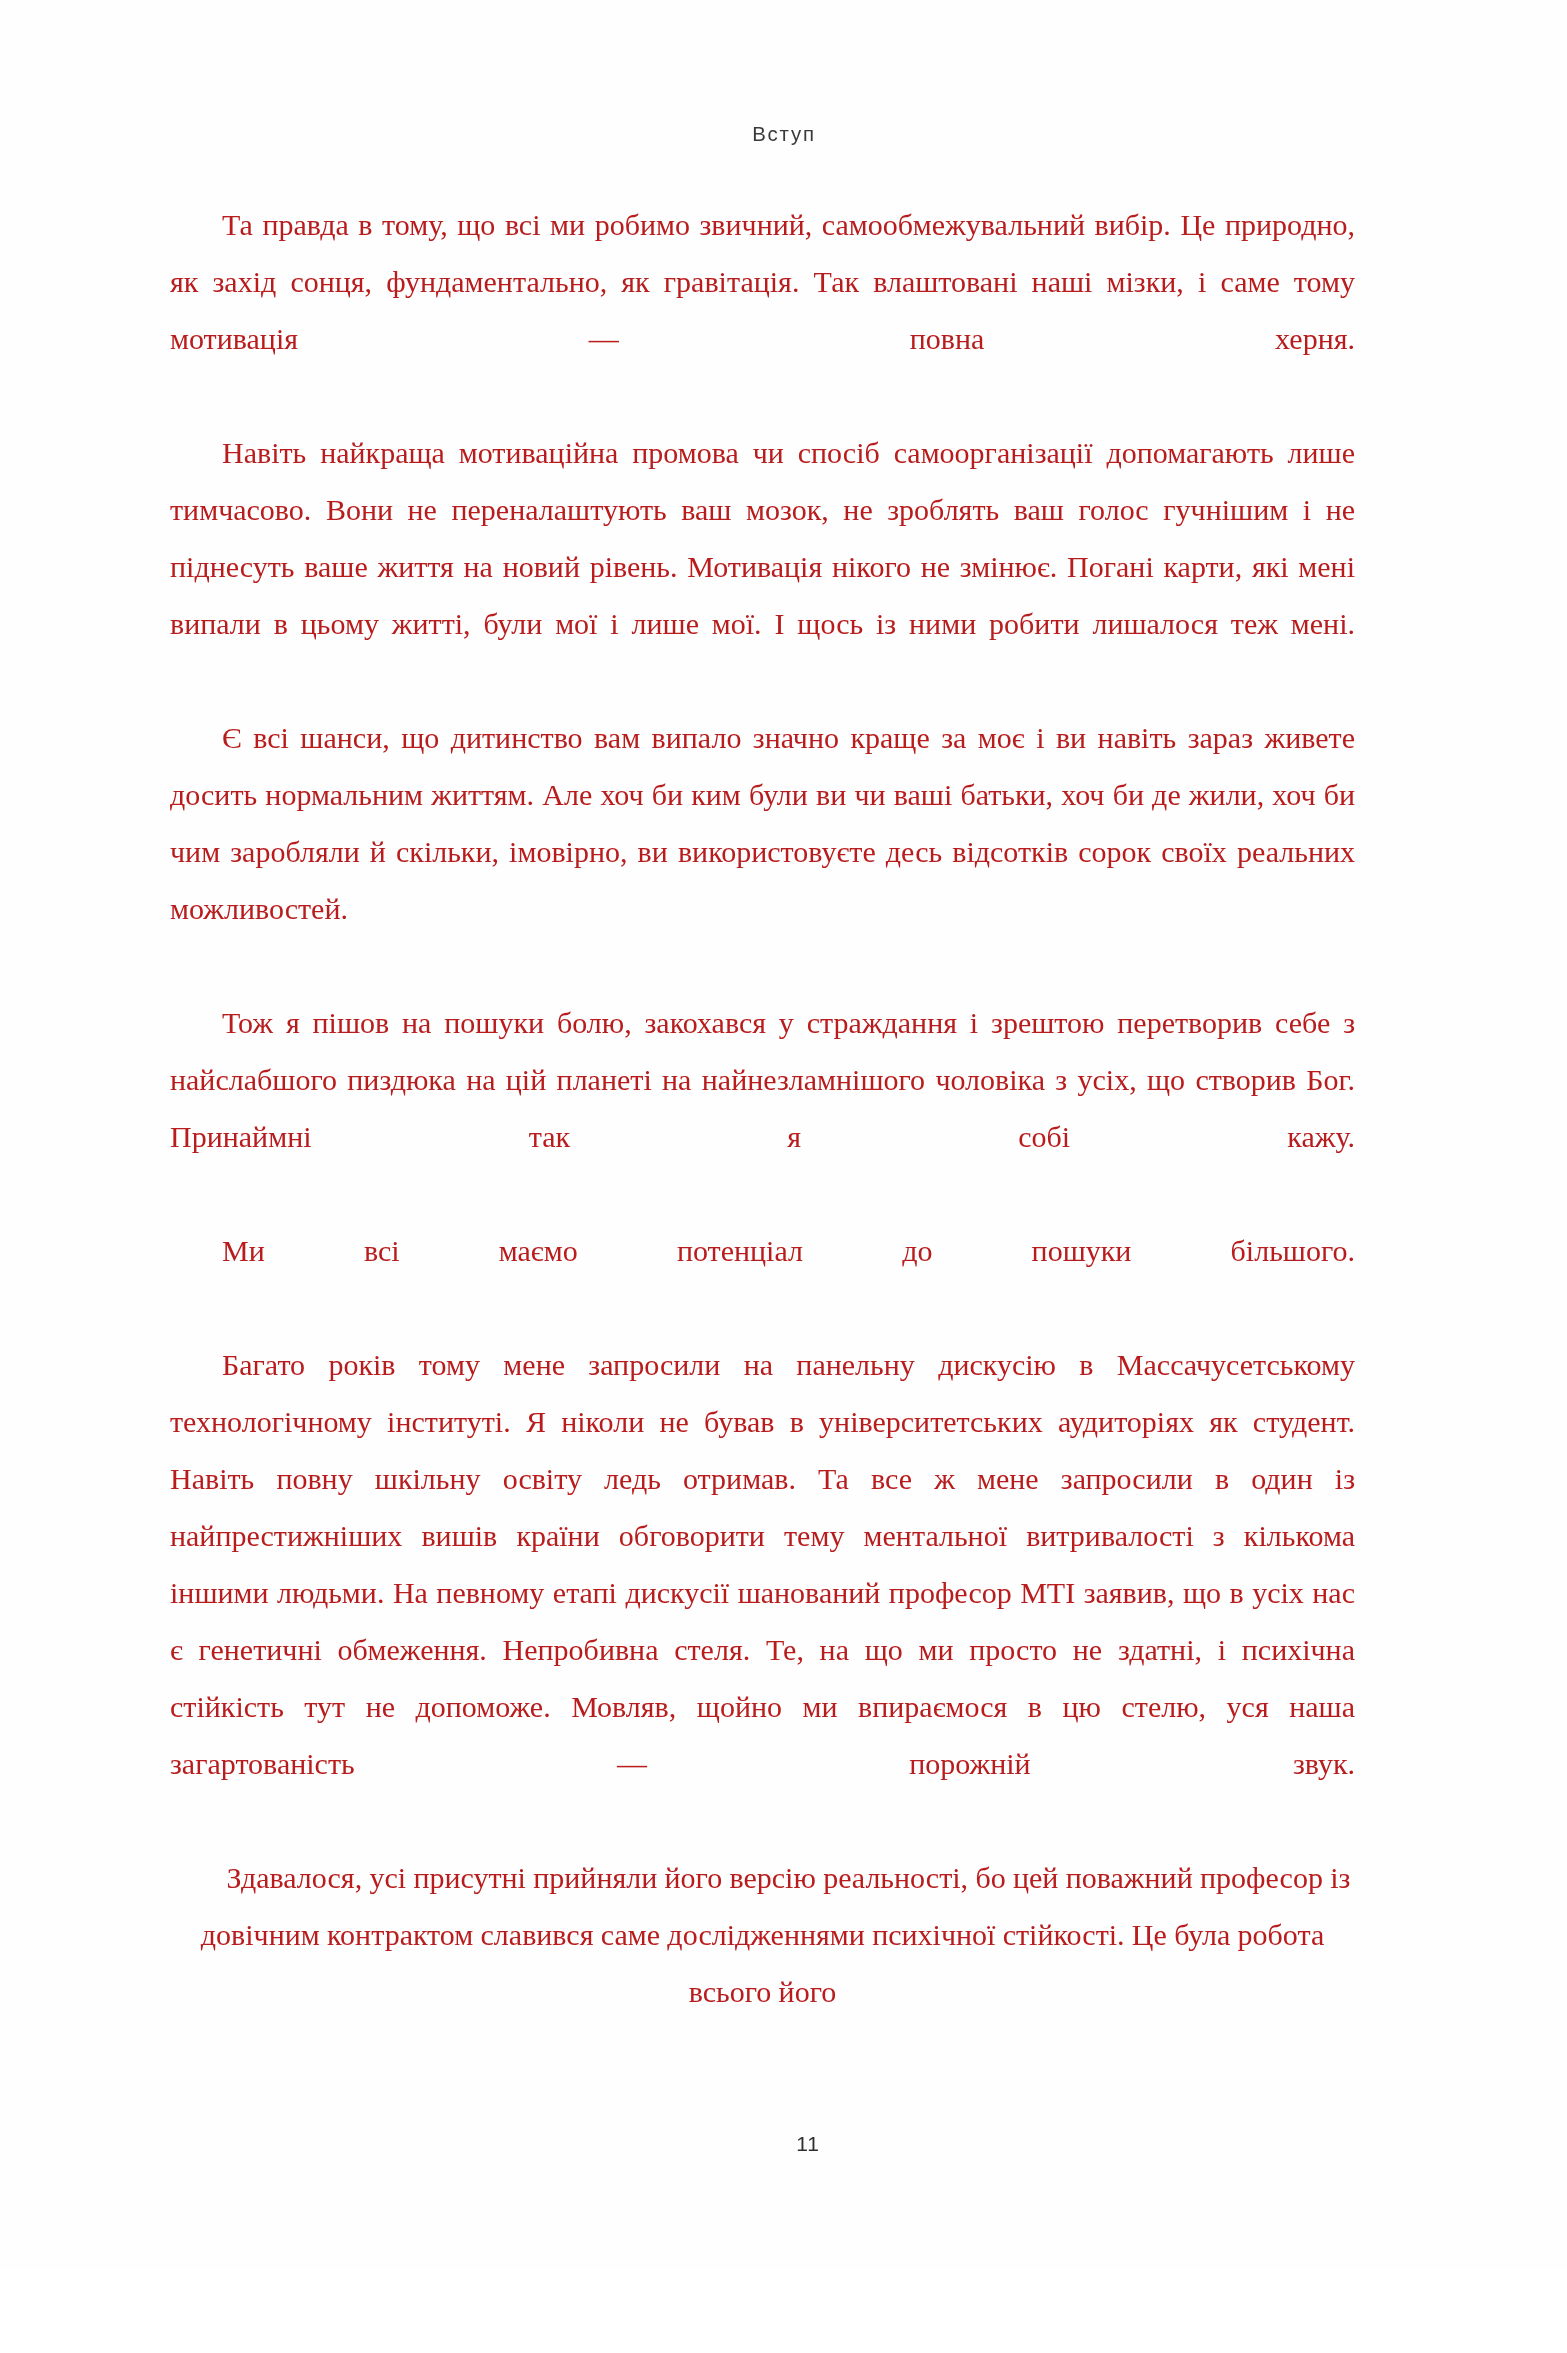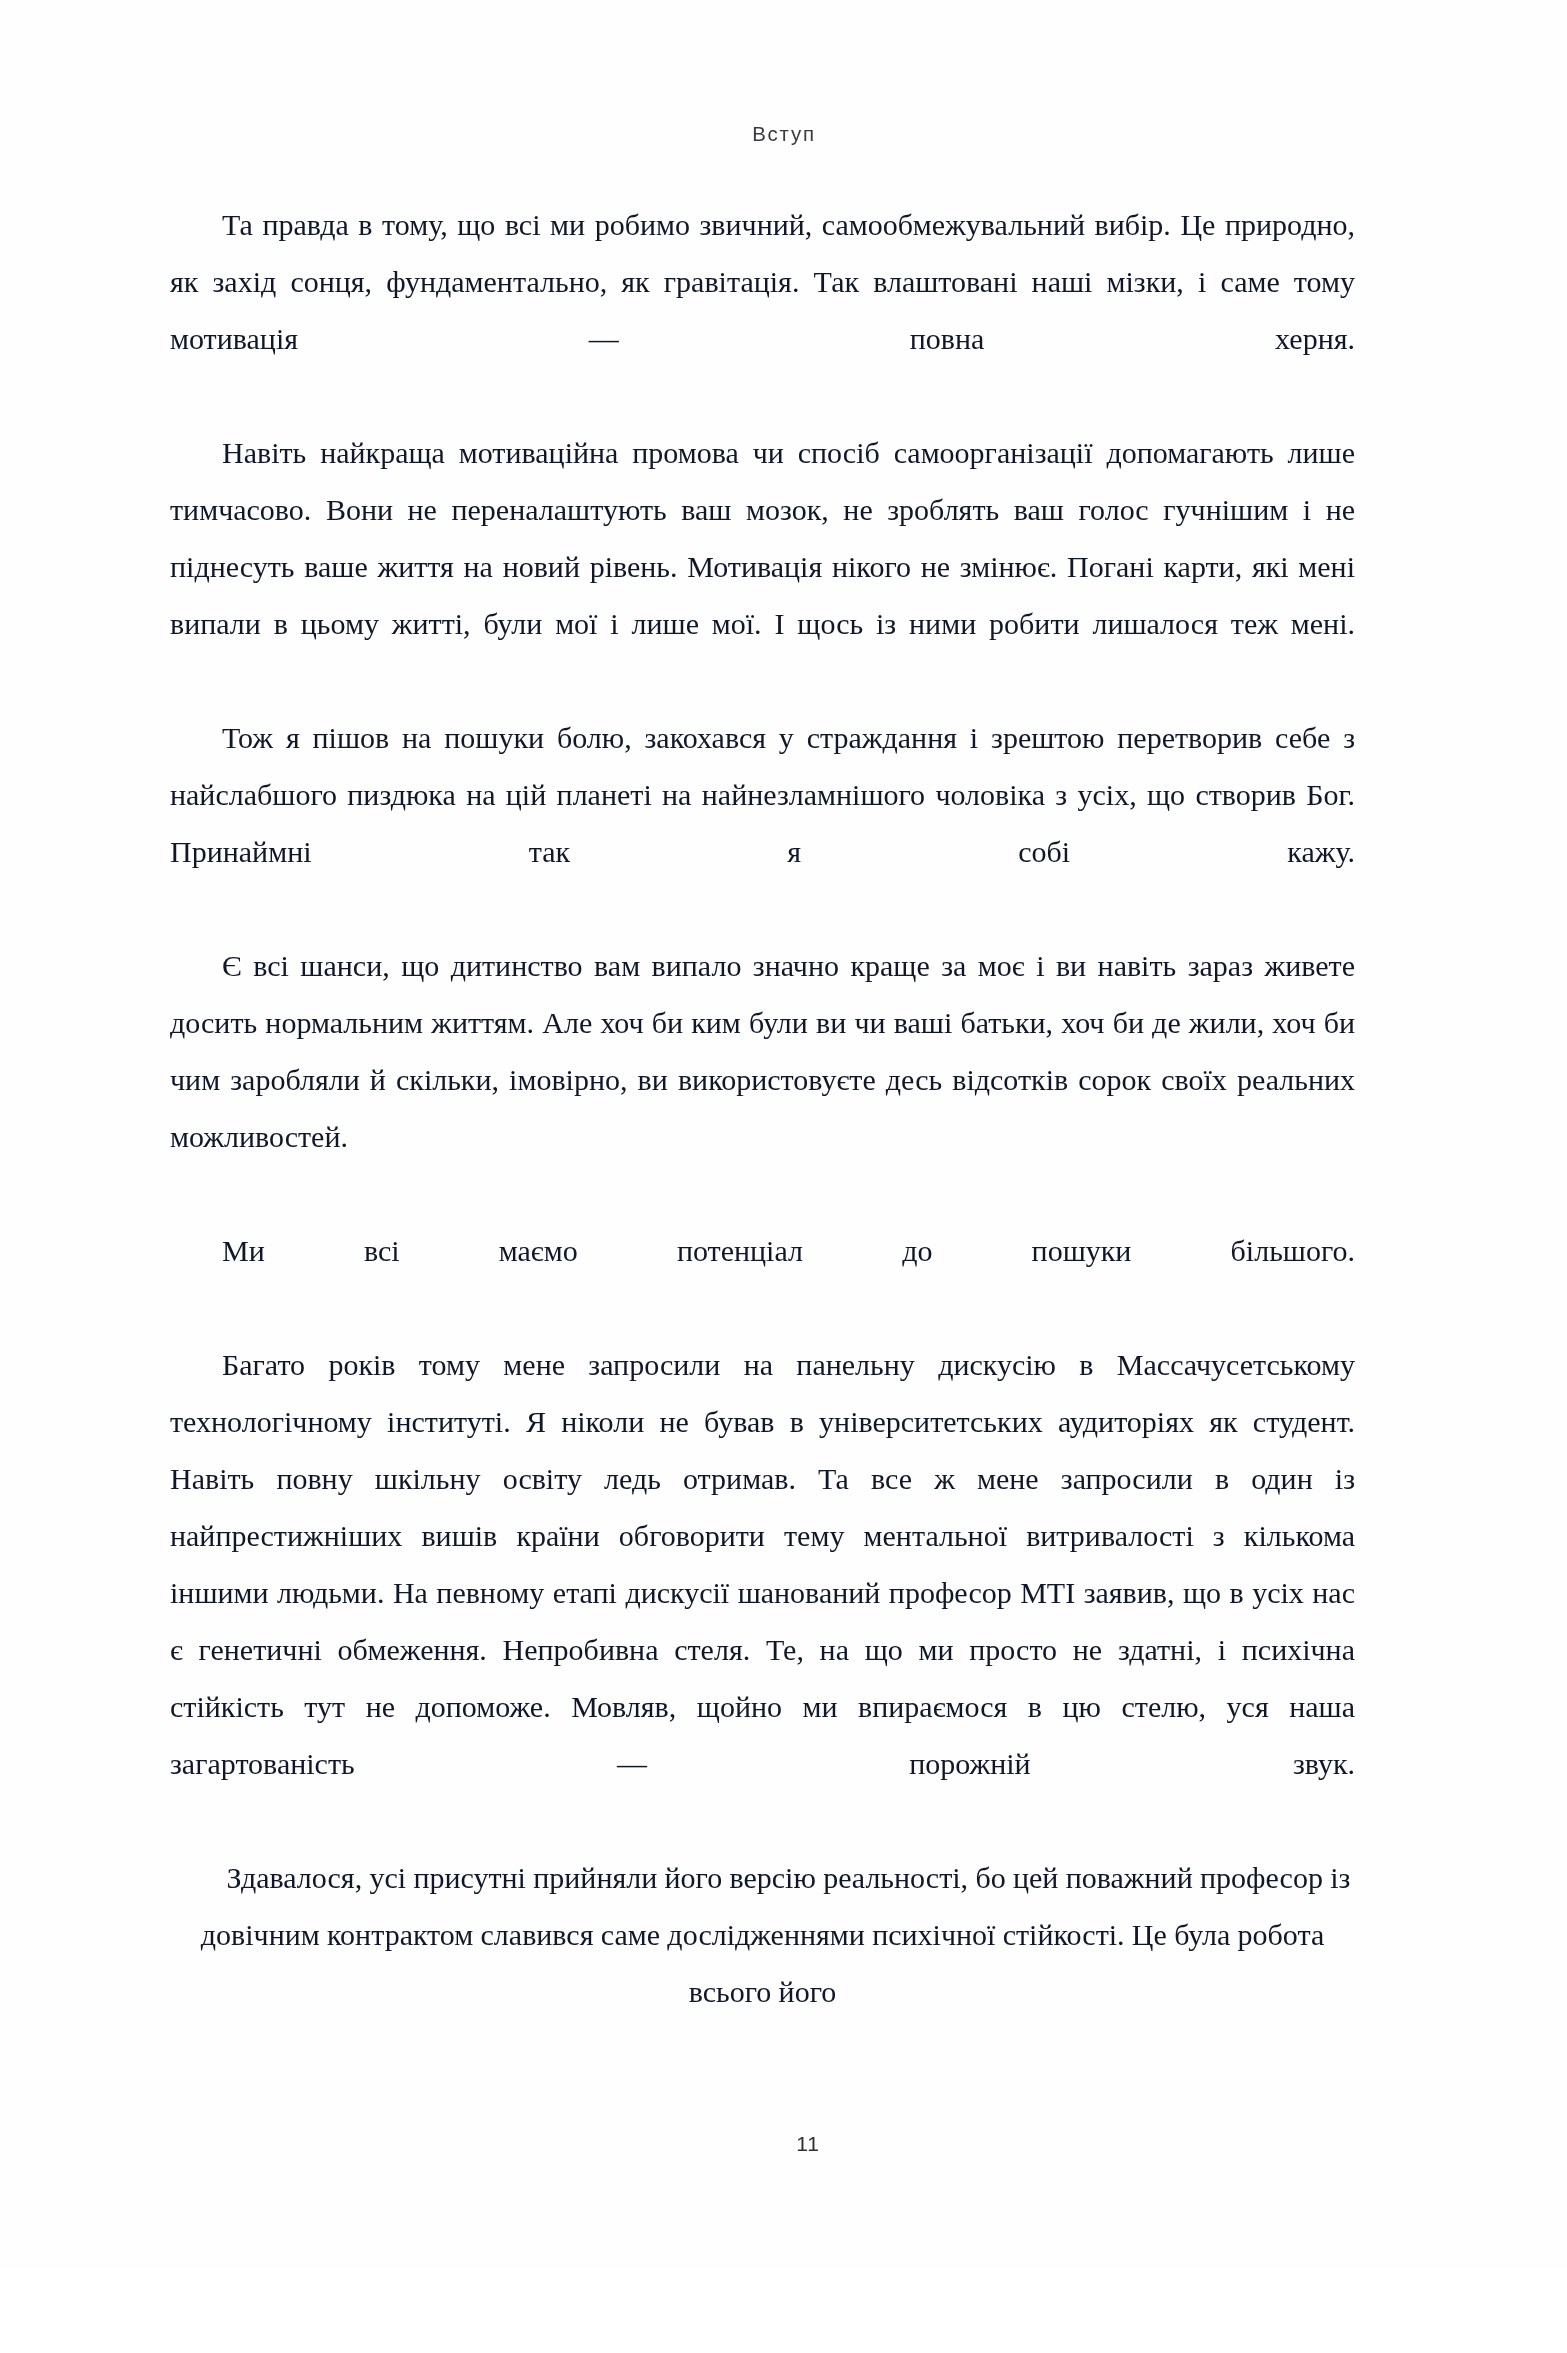--- a/index.html
+++ b/index.html
@@ -57,7 +57,7 @@
     hyphens: manual;
     -webkit-hyphens: manual;
     word-spacing: -0.2px;
-    color: #0f172a;
+    color: #b91c1c;
   }
 
   p.para:last-child {

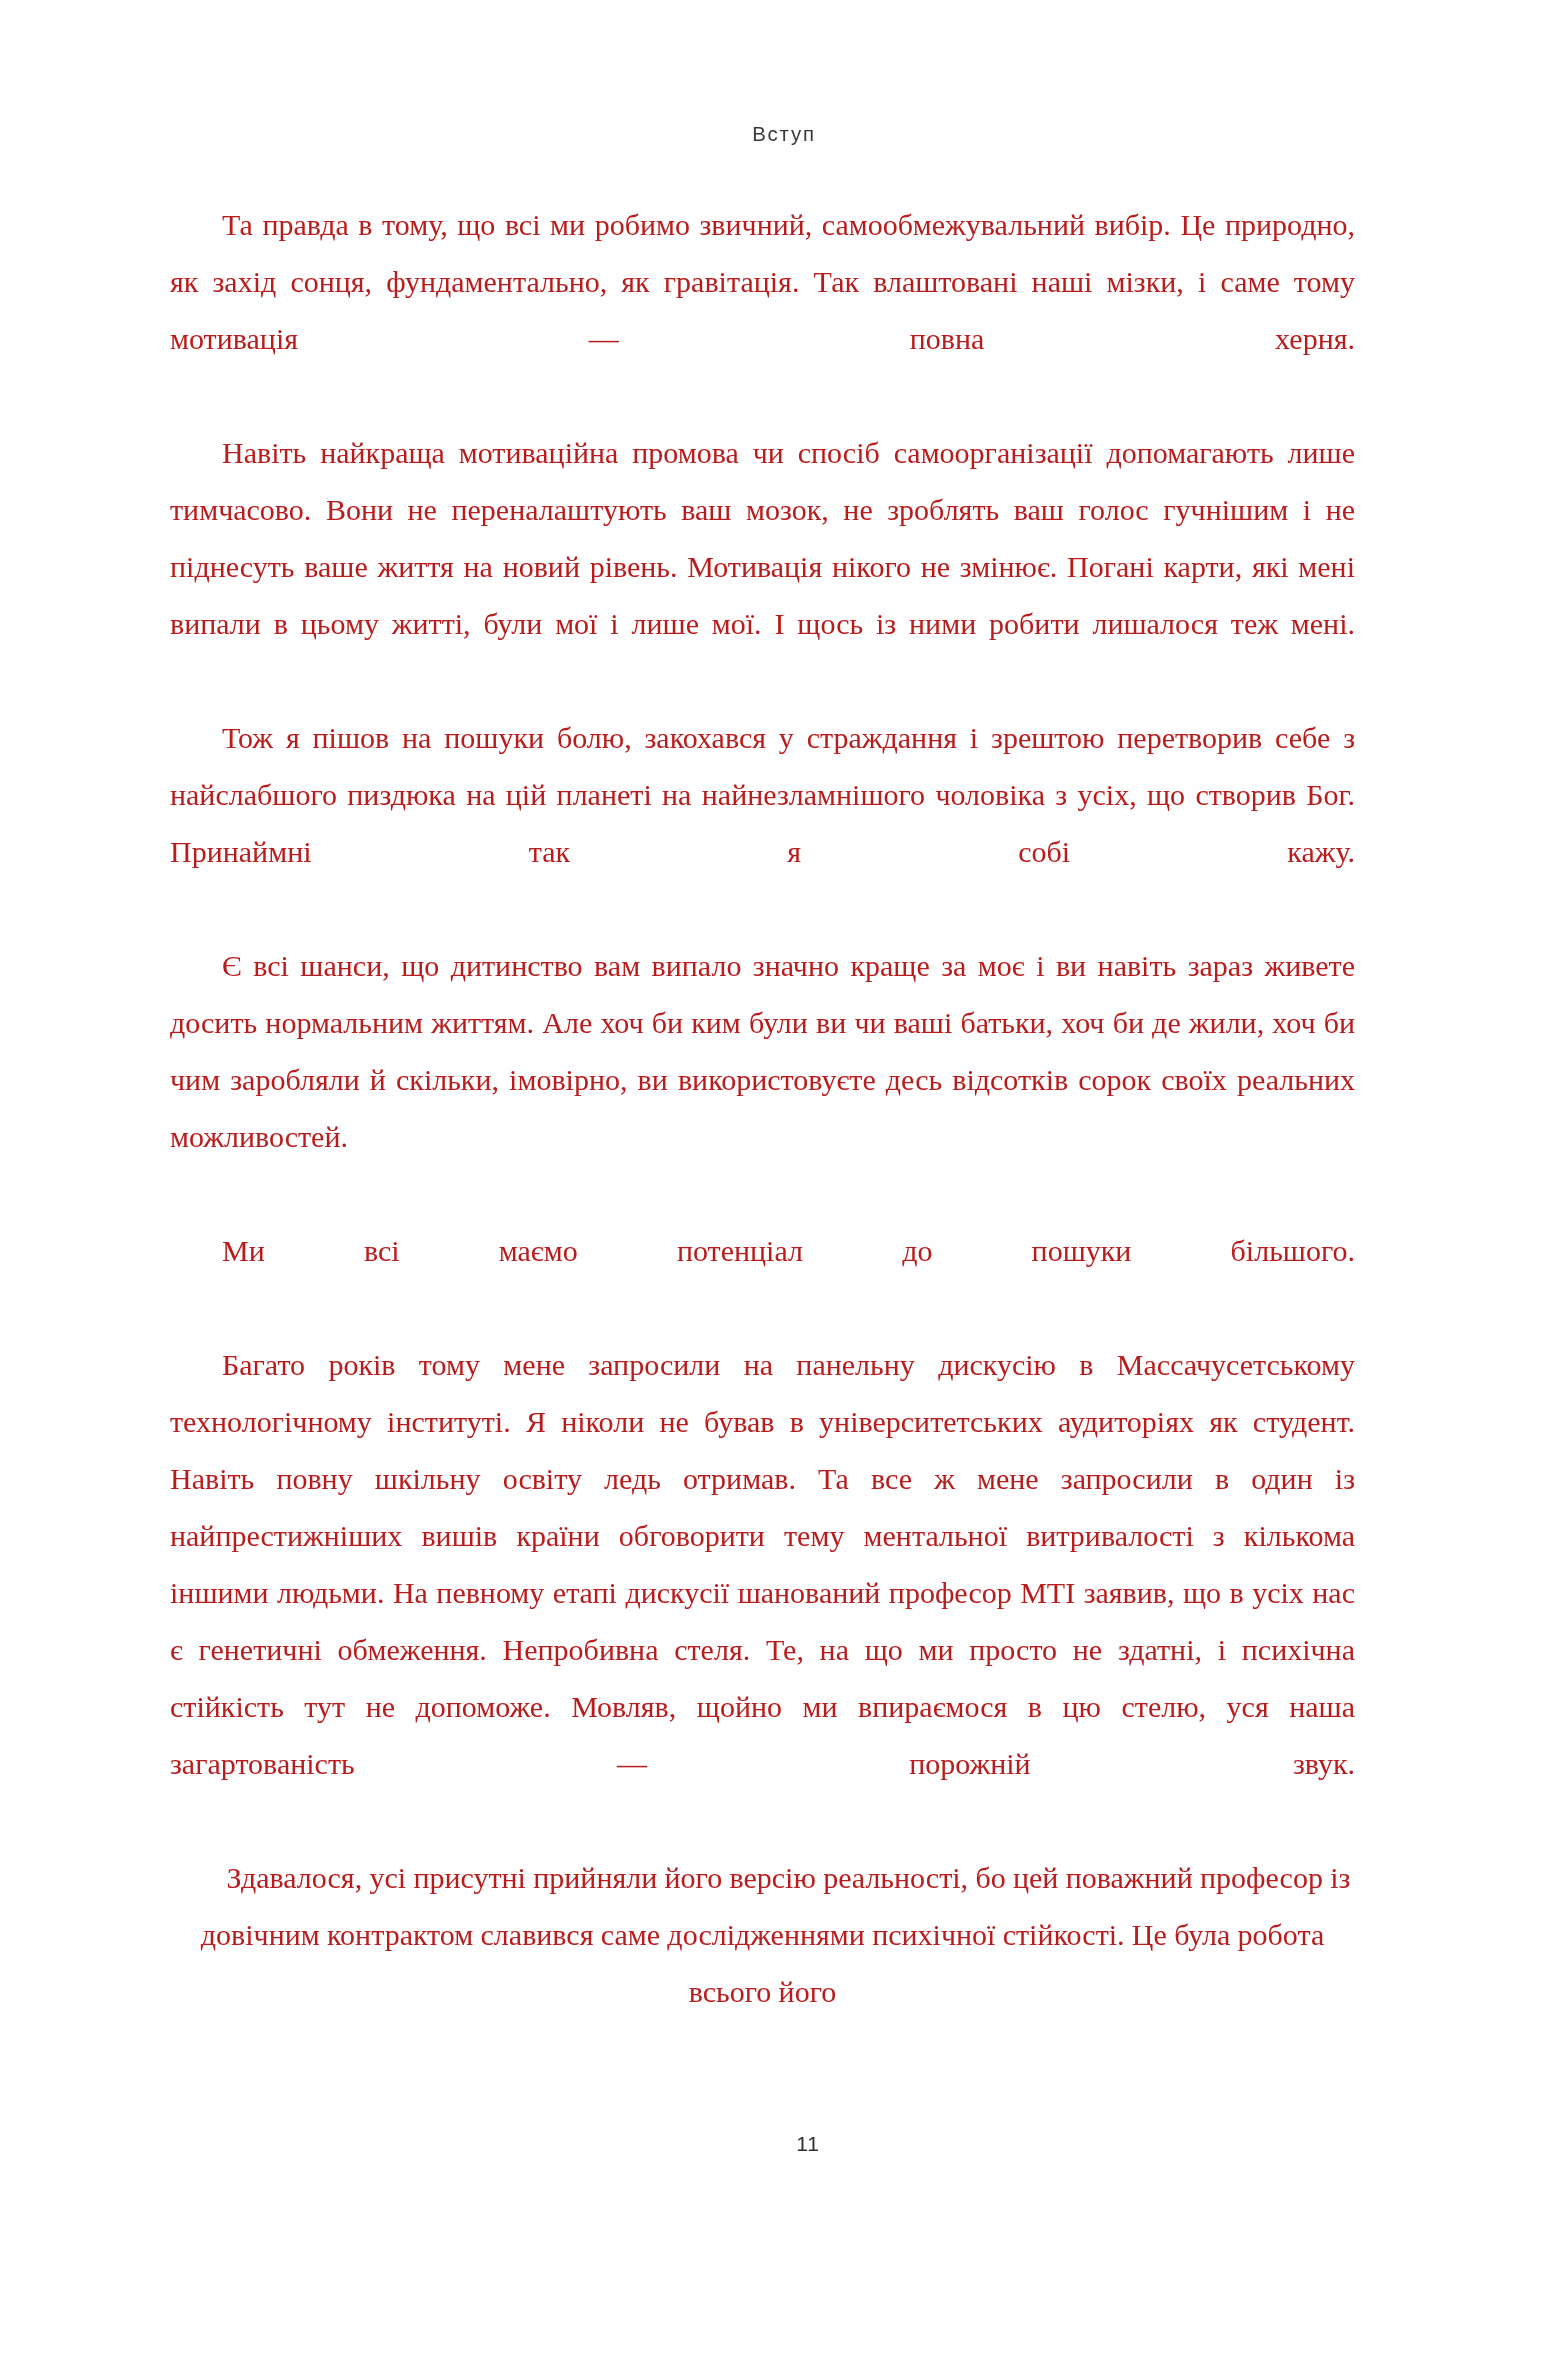--- a/index.html
+++ b/index.html
@@ -96,8 +96,8 @@
   <div class="textblock">
     <p class="para">Та правда в тому, що всі ми робимо звичний, самообмежувальний вибір. Це природно, як захід сонця, фундаментально, як гравітація. Так влаштовані наші мізки, і саме тому мотивація — повна херня.</p>
     <p class="para">Навіть найкраща мотиваційна промова чи спосіб самоорганізації допомагають лише тимчасово. Вони не переналаштують ваш мозок, не зроблять ваш голос гучнішим і не піднесуть ваше життя на новий рівень. Мотивація нікого не змінює. Погані карти, які мені випали в цьому житті, були мої і лише мої. І щось із ними робити лишалося теж мені.</p>
+    <p class="para">Є всі шанси, що дитинство вам випало значно краще за моє і ви навіть зараз живете досить нормальним життям. Але хоч би ким були ви чи ваші батьки, хоч би де жили, хоч би чим заробляли й скільки, імовірно, ви використовуєте десь відсотків сорок своїх реальних можливостей.</p>
     <p class="para">Тож я пішов на пошуки болю, закохався у страждання і зрештою перетворив себе з найслабшого пиздюка на цій планеті на найнезламнішого чоловіка з усіх, що створив Бог. Принаймні так я собі кажу.</p>
-    <p class="para">Є всі шанси, що дитинство вам випало значно краще за моє і ви навіть зараз живете досить нормальним життям. Але хоч би ким були ви чи ваші батьки, хоч би де жили, хоч би чим заробляли й скільки, імовірно, ви використовуєте десь відсотків сорок своїх реальних можливостей.</p>
     <p class="para">Ми всі маємо потенціал до пошуки більшого.</p>
     <p class="para">Багато років тому мене запросили на панельну дискусію в Массачусетському технологічному інституті. Я ніколи не бував в університетських аудиторіях як студент. Навіть повну шкільну освіту ледь отримав. Та все ж мене запросили в один із найпрестижніших вишів країни обговорити тему ментальної витривалості з кількома іншими людьми. На певному етапі дискусії шанований професор МТІ заявив, що в усіх нас є генетичні обмеження. Непробивна стеля. Те, на що ми просто не здатні, і психічна стійкість тут не допоможе. Мовляв, щойно ми впираємося в цю стелю, уся наша загартованість — порожній звук.</p>
     <p class="para">Здавалося, усі присутні прийняли його версію реальності, бо цей поважний професор із довічним контрактом славився саме дослідженнями психічної стійкості. Це була робота всього його</p>

